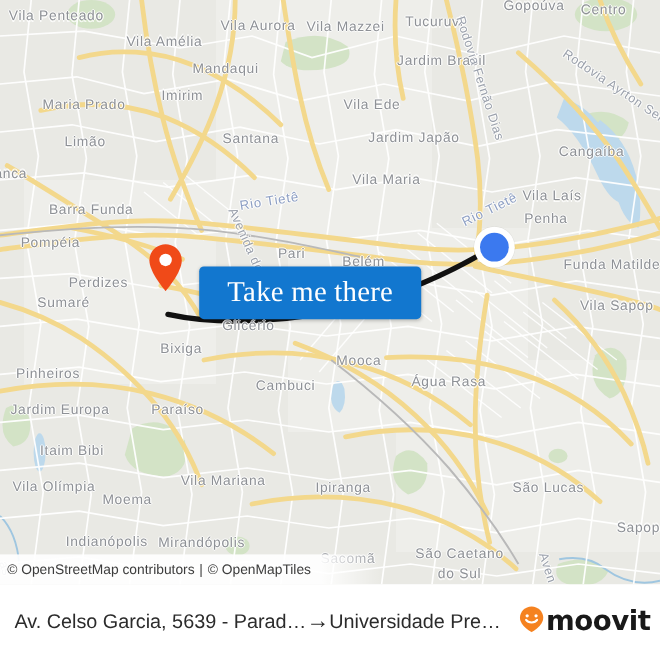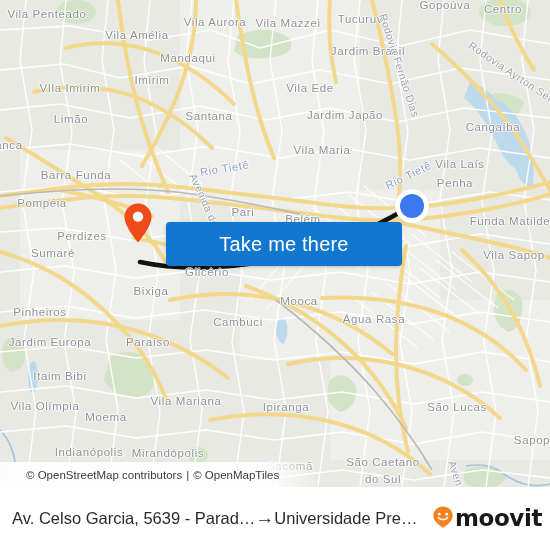--- a/index.html
+++ b/index.html
@@ -366,7 +366,7 @@
         <div class="place-label sz-m" style="left: 188px; top: 58px;">Mandaqui</div>
         <div class="place-label sz-m" style="left: 368px; top: 51px;">Jardim Brasil</div>
         <div class="place-label sz-m" style="left: 152px; top: 80px;">Imirim</div>
-        <div class="place-label sz-m" style="left: 70px; top: 88px;">VIla Imirim</div>
+        <div class="place-label sz-m" style="left: 70px; top: 88px;">Maria Prado</div>
         <div class="place-label sz-m" style="left: 310px; top: 88px;">Vila Ede</div>
         <div class="place-label sz-m" style="left: 209px; top: 116px;">Santana</div>
         <div class="place-label sz-m" style="left: 345px; top: 115px;">Jardim Japão</div>

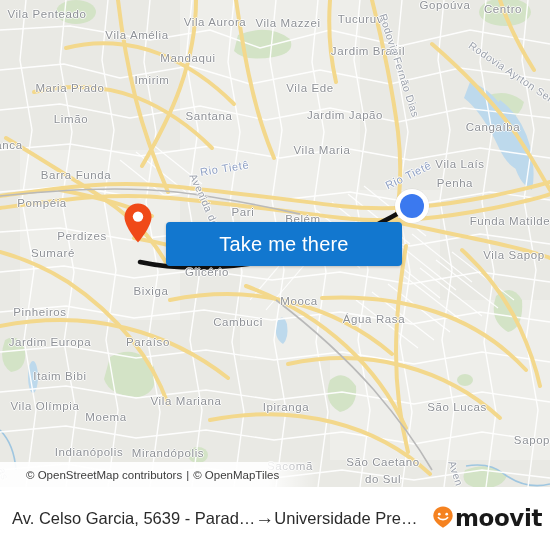--- a/index.html
+++ b/index.html
@@ -120,14 +120,14 @@
     position: absolute;
     left: 166px;
     top: 222px;
-    width: 236px;
+    width: 185px;
     height: 44px;
     background: #1277cf;
     border: none;
     border-radius: 4px;
     color: #ffffff;
-    font-family: Liberation Sans, sans-serif;
-    font-size: 20px;
+    font-family: Liberation Serif, serif;
+    font-size: 24px;
     letter-spacing: 0.2px;
     cursor: pointer;
     box-shadow: 0 1px 3px rgba(0,0,0,0.22);

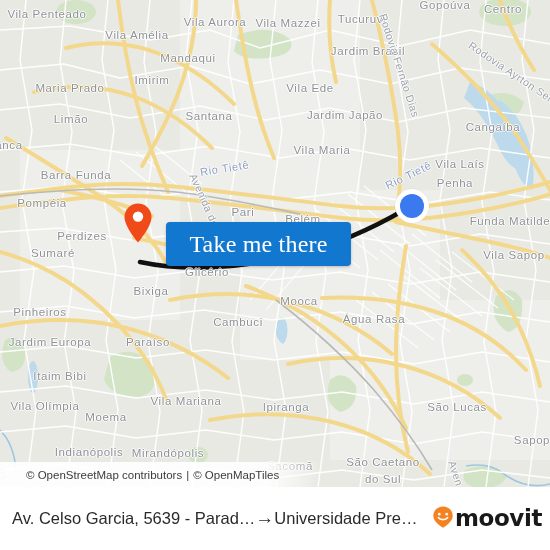--- a/index.html
+++ b/index.html
@@ -146,7 +146,7 @@
     height: 25px;
     display: flex;
     align-items: center;
-    padding-left: 26px;
+    padding-left: 6px;
     box-sizing: border-box;
     font-size: 11.5px;
     color: #3c3c3c;

